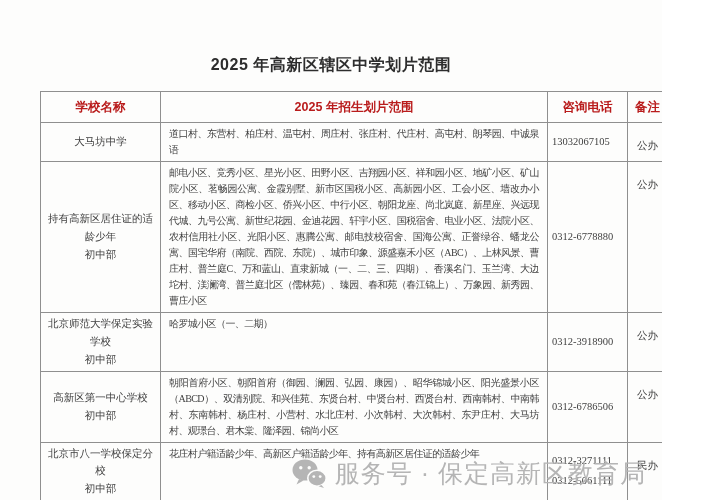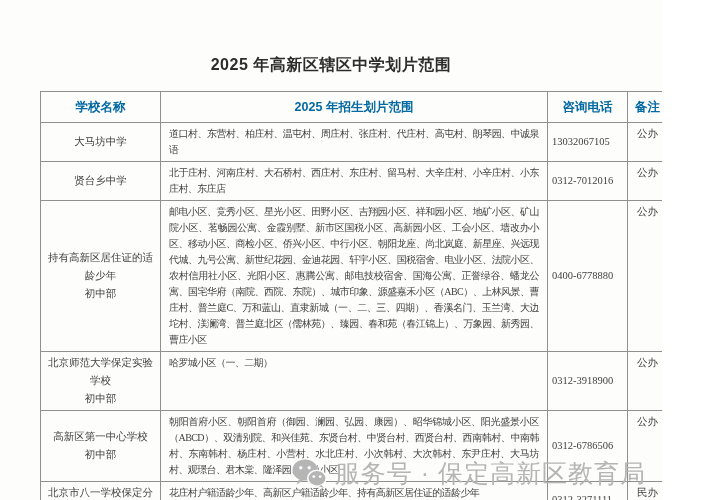--- a/index.html
+++ b/index.html
@@ -46,7 +46,7 @@
     font-weight: bold;
     text-align: center;
     height: 26px;
-    color: #0369a1;
+    color: #b91c1c;
     background: #fdfdfc;
   }
   td.cell-school {

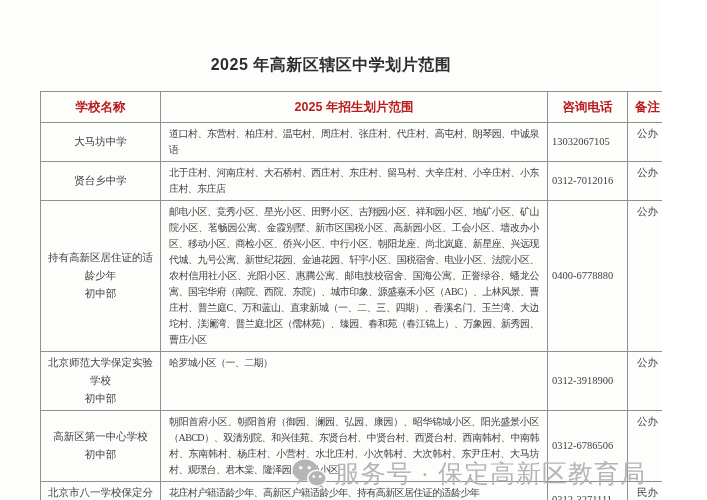--- a/index.html
+++ b/index.html
@@ -77,7 +77,7 @@
   td.cell-note {
     text-align: center;
     vertical-align: top;
-    padding-top: 4px;
+    padding-top: 16px;
     font-size: 10.5px;
     font-family: "Liberation Serif", serif;
   }

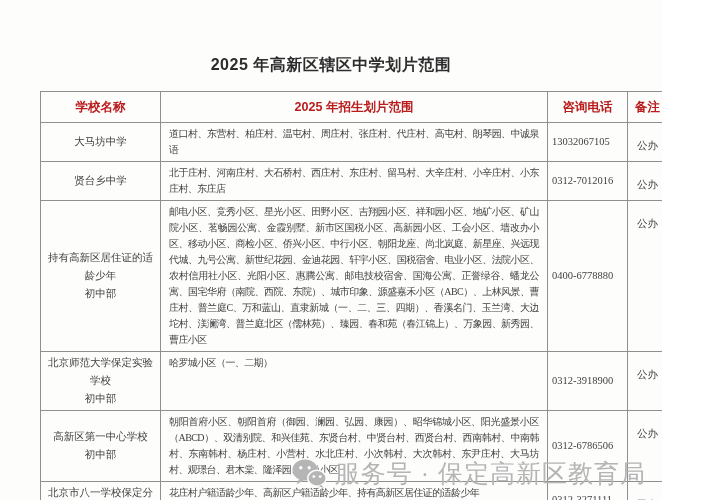--- a/index.html
+++ b/index.html
@@ -130,12 +130,6 @@
         <td class="cell-phone">13032067105</td>
         <td class="cell-note">公办</td>
       </tr>
-      <tr class="row-2">
-        <td class="cell-school">贤台乡中学</td>
-        <td class="cell-range">北于庄村、河南庄村、大石桥村、西庄村、东庄村、留马村、大辛庄村、小辛庄村、小东庄村、东庄店</td>
-        <td class="cell-phone">0312-7012016</td>
-        <td class="cell-note">公办</td>
-      </tr>
       <tr class="row-3">
         <td class="cell-school">持有高新区居住证的适龄少年
 初中部</td>

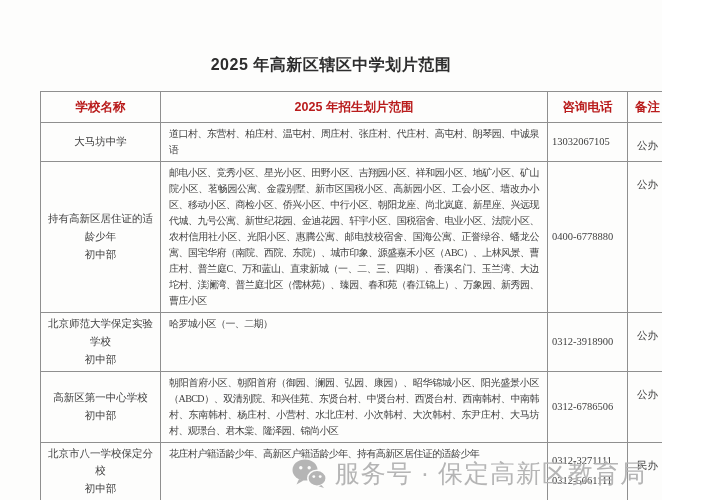--- a/index.html
+++ b/index.html
@@ -134,7 +134,7 @@
         <td class="cell-school">持有高新区居住证的适龄少年
 初中部</td>
         <td class="cell-range">邮电小区、竞秀小区、星光小区、田野小区、吉翔园小区、祥和园小区、地矿小区、矿山院小区、茗畅园公寓、金霞别墅、新市区国税小区、高新园小区、工会小区、墙改办小区、移动小区、商检小区、侨兴小区、中行小区、朝阳龙座、尚北岚庭、新星座、兴远现代城、九号公寓、新世纪花园、金迪花园、轩宇小区、国税宿舍、电业小区、法院小区、农村信用社小区、光阳小区、惠腾公寓、邮电技校宿舍、国海公寓、正誉绿谷、蟠龙公寓、国宅华府（南院、西院、东院）、城市印象、源盛嘉禾小区（ABC）、上林风景、曹庄村、普兰庭C、万和蓝山、直隶新城（一、二、三、四期）、香溪名门、玉兰湾、大边坨村、渼澜湾、普兰庭北区（儒林苑）、臻园、春和苑（春江锦上）、万象园、新秀园、曹庄小区</td>
-        <td class="cell-phone">0400-6778880</td>
+        <td class="cell-phone">0312-6778880</td>
         <td class="cell-note">公办</td>
       </tr>
       <tr class="row-4">

